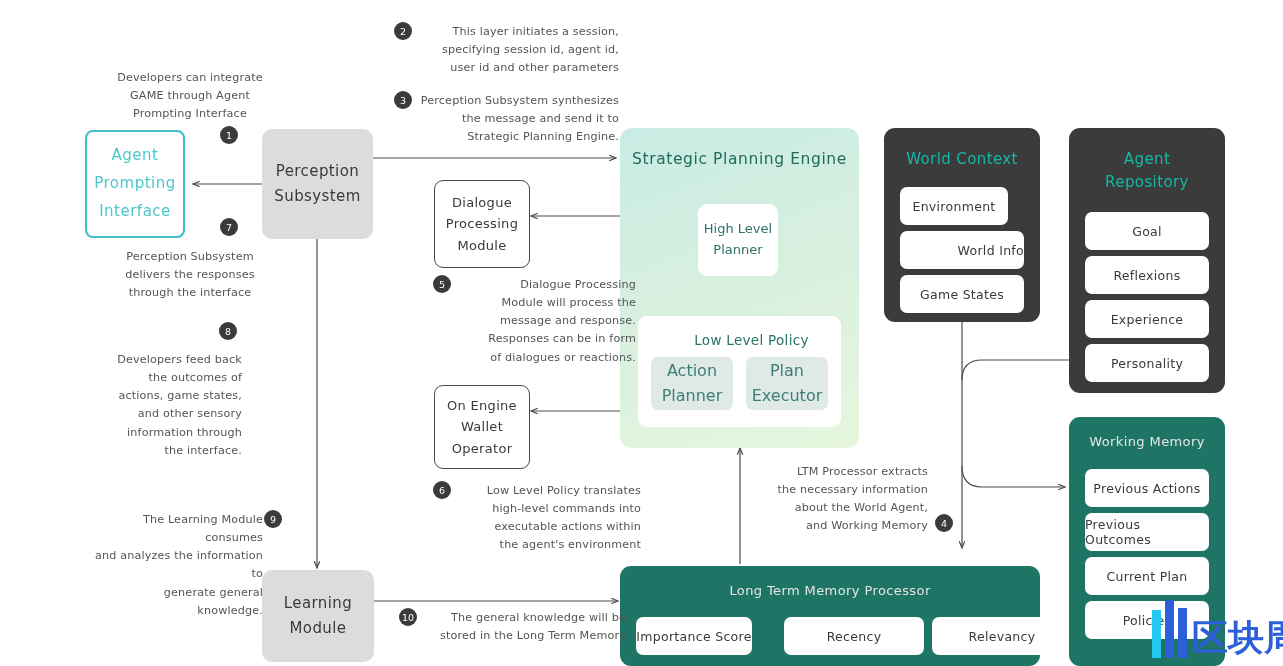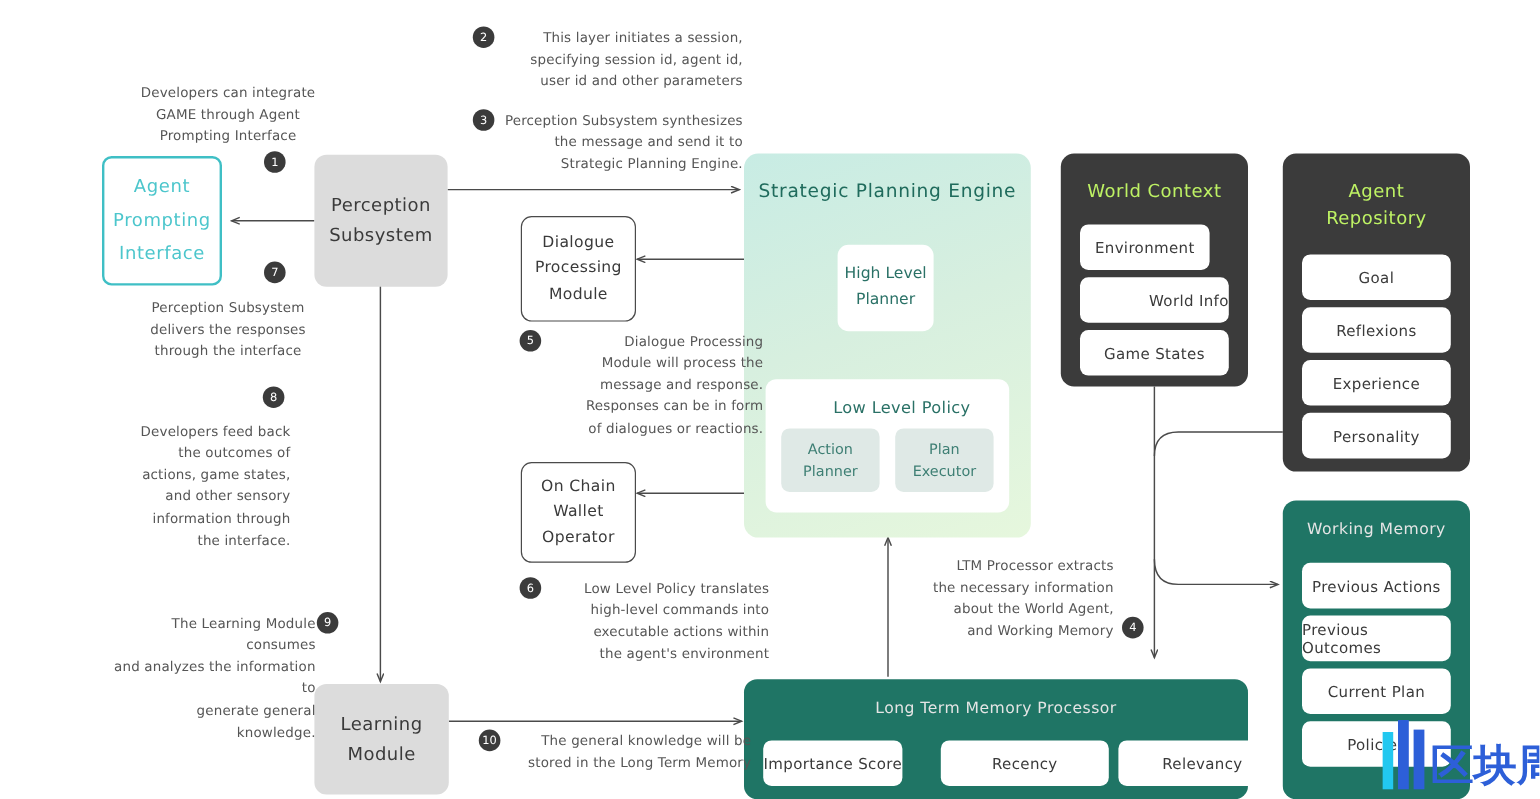--- a/index.html
+++ b/index.html
@@ -106,7 +106,7 @@
   .dark-panel .panel-title {
     position: absolute; left: 0; right: 0;
     text-align: center;
-    color: #bef264;
+    color: #14b8a6;
     font-size: 15px;
     line-height: 1.55;
     letter-spacing: .4px;

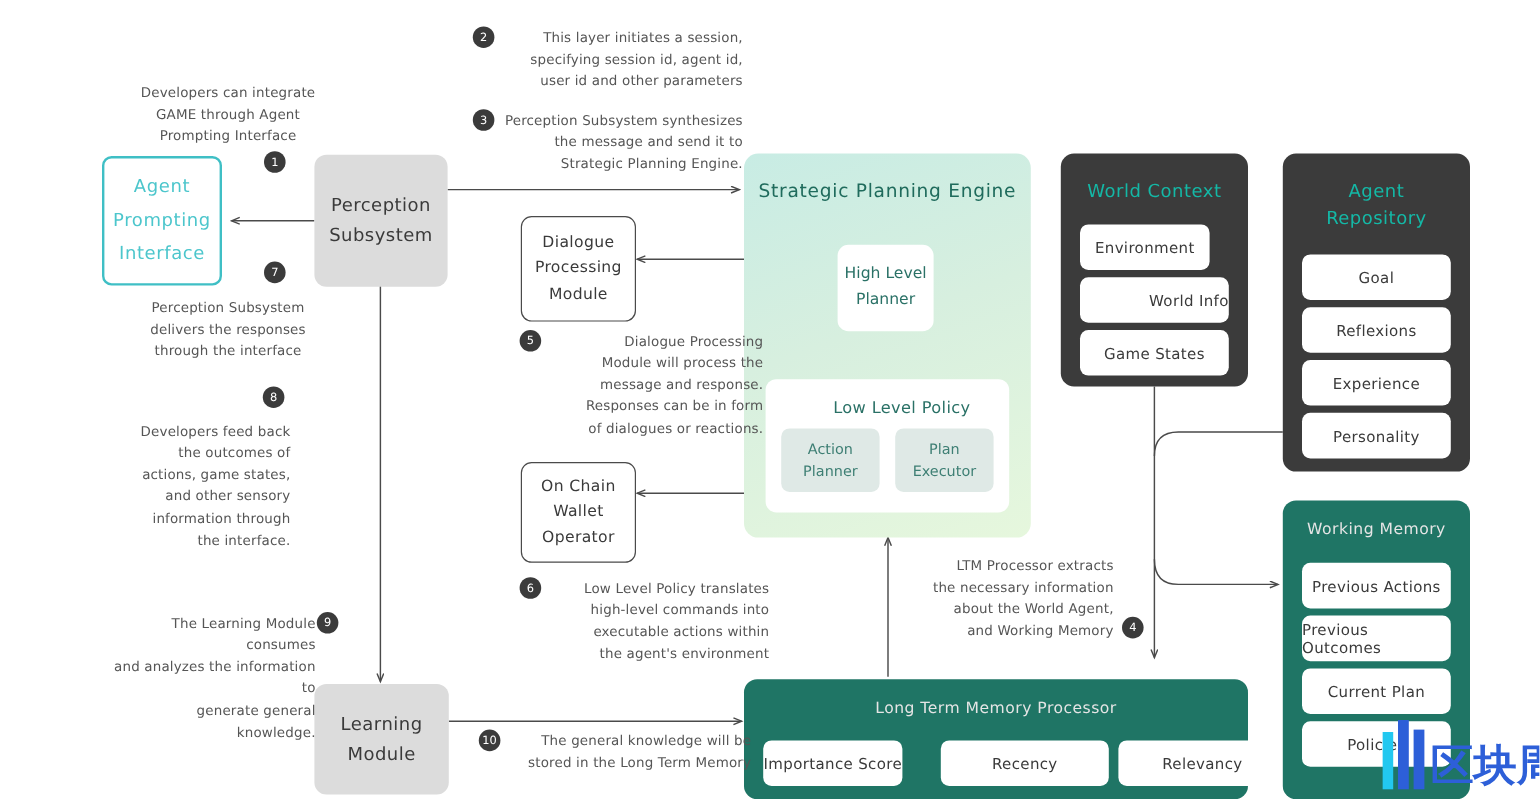--- a/index.html
+++ b/index.html
@@ -93,7 +93,7 @@
     display: flex; align-items: center; justify-content: center;
     text-align: center;
     color: #3e7f74;
-    font-size: 12px;
+    font-size: 16px;
     line-height: 1.55;
   }
 

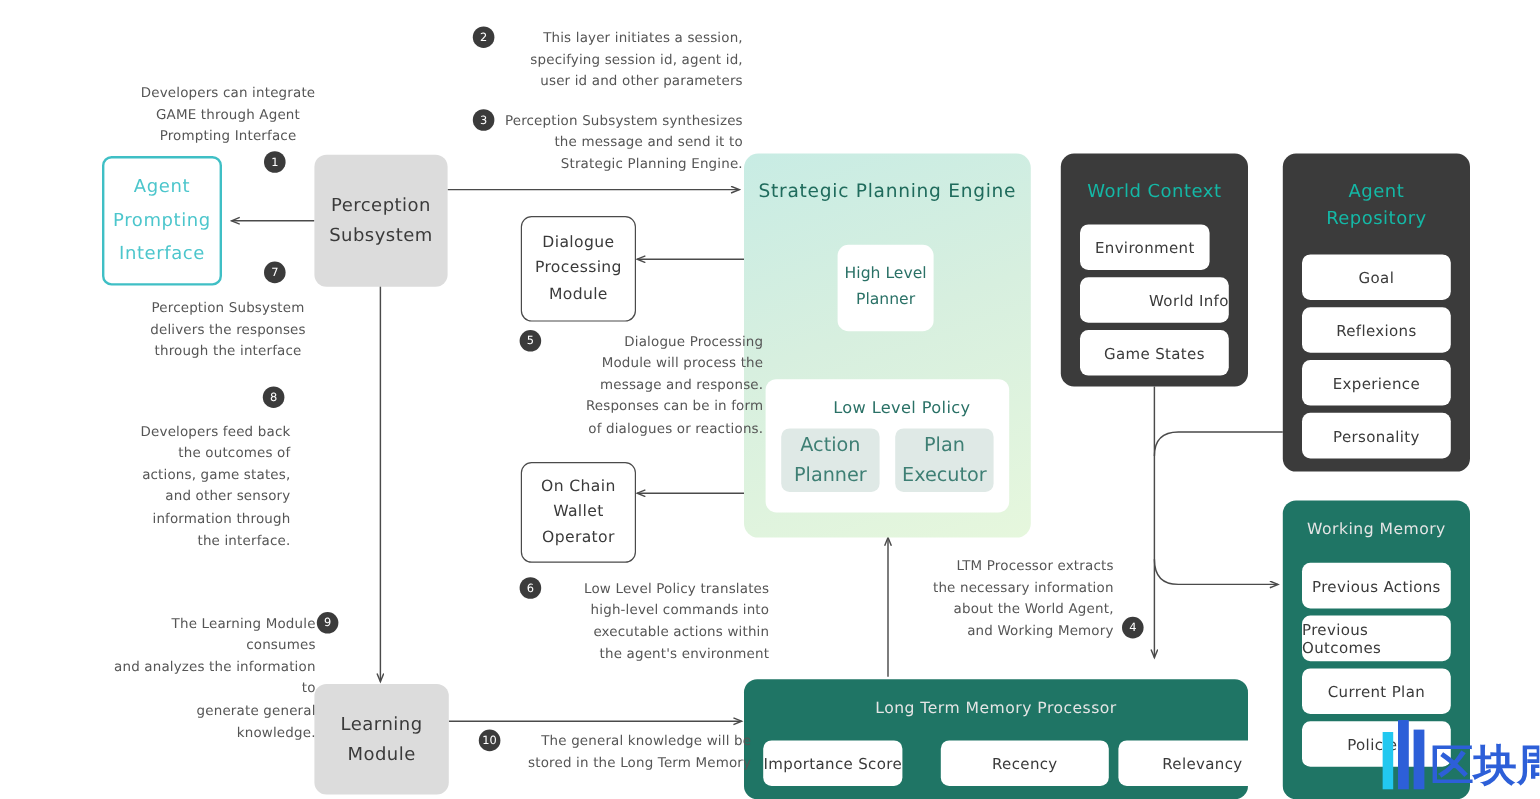--- a/index.html
+++ b/index.html
@@ -225,7 +225,7 @@
   </div>
 
   <div class="node outline-box" id="ocwo" style="left:434px; top:385px; width:96px; height:84px;">
-    <span style="white-space:pre-line">On Chain
+    <span style="white-space:pre-line">On Engine
 Wallet
 Operator</span>
   </div>

